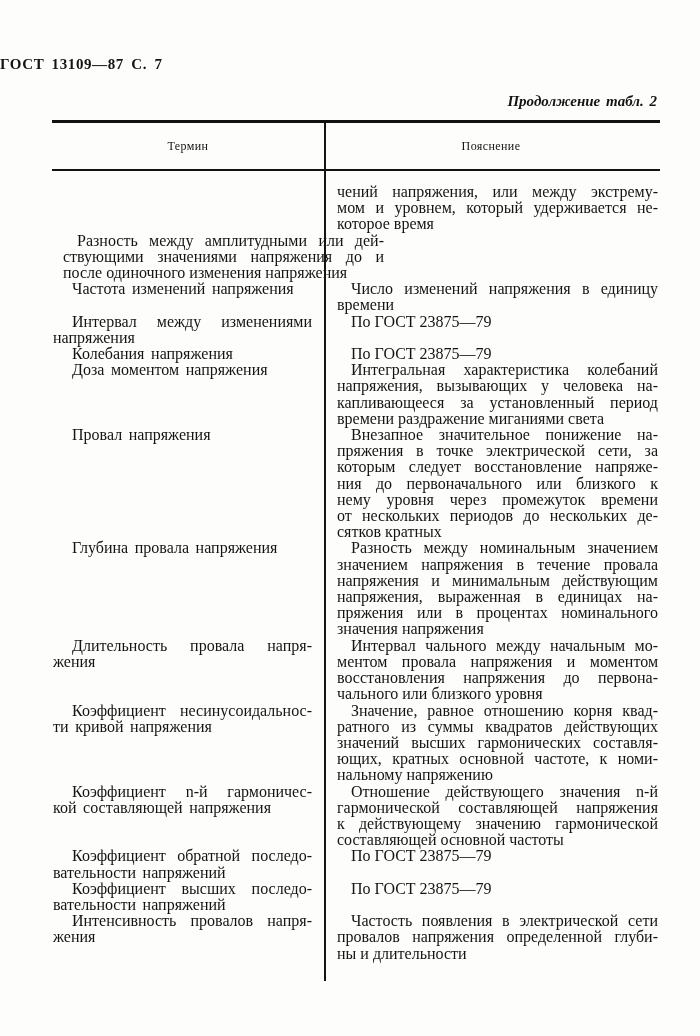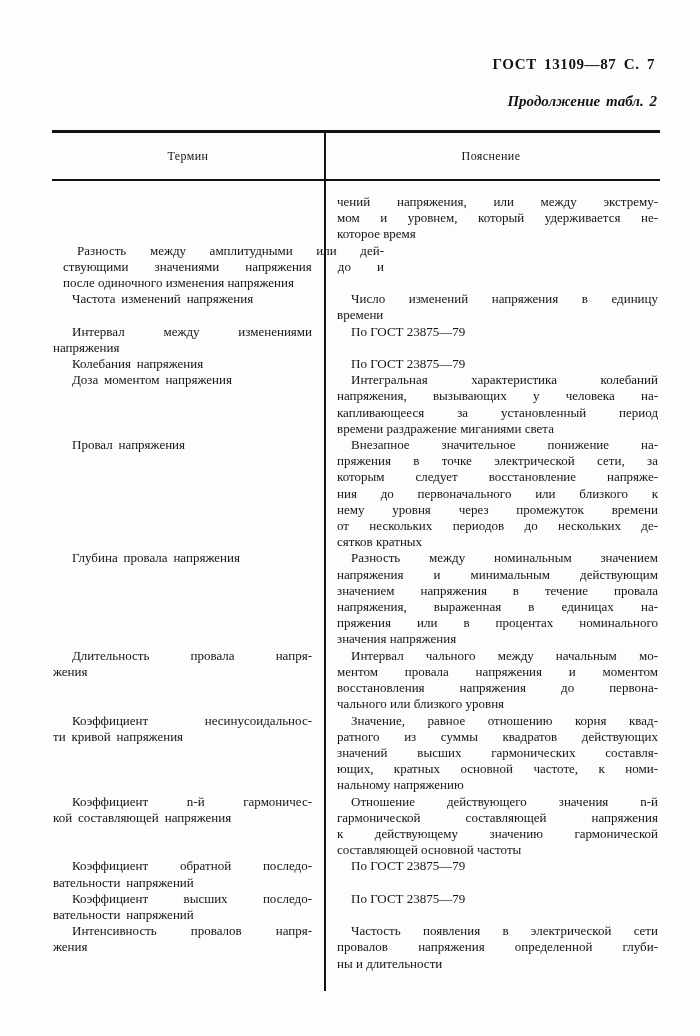--- a/index.html
+++ b/index.html
@@ -14,7 +14,6 @@
 
   .gost-ref{
     margin:56px 45px 0 0;
-    text-align:right;
     font-weight:bold;
     font-size:15px;
     letter-spacing:.6px;

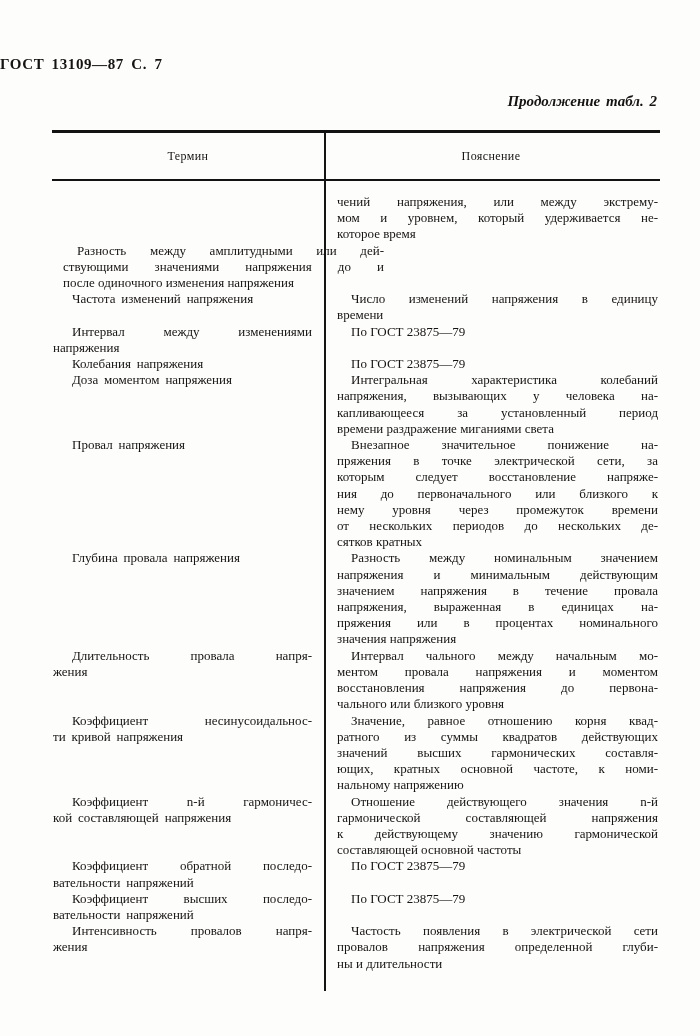--- a/index.html
+++ b/index.html
@@ -30,7 +30,7 @@
 
   .gtable{
     position:relative;
-    margin:20px 40px 0 52px;
+    margin:10px 40px 0 52px;
     width:608px;
     border-top:3px solid #121212;
   }

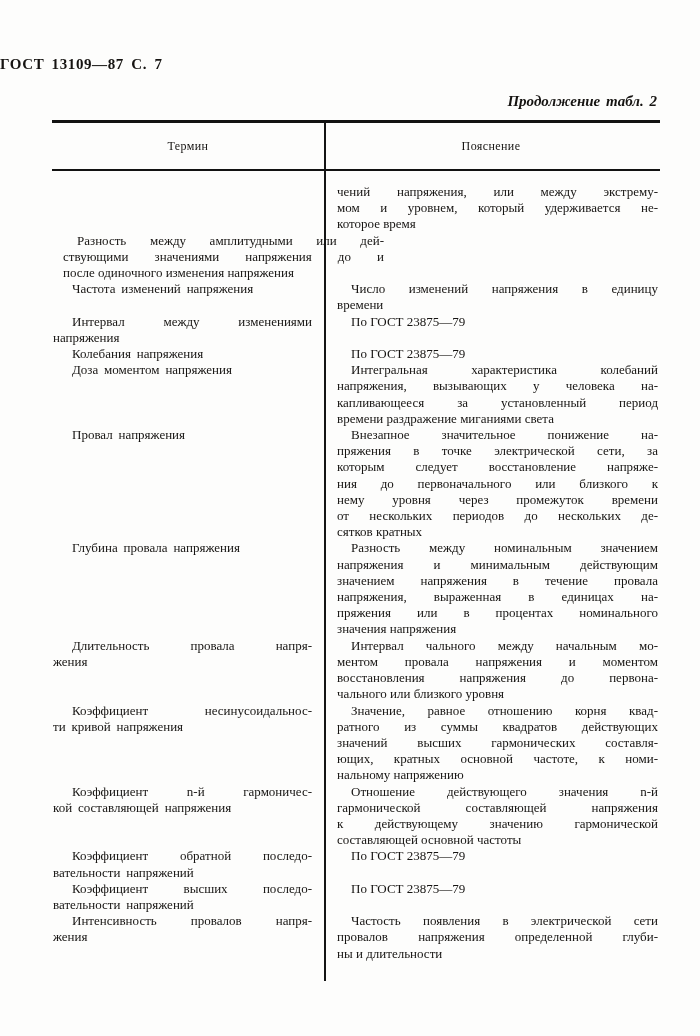--- a/index.html
+++ b/index.html
@@ -57,7 +57,7 @@
   .tbody{
     padding-top:13px;
     min-height:792px;
-    font-size:13px;
+    font-size:16px;
     line-height:16.2px;
   }
   .trow{display:flex;}

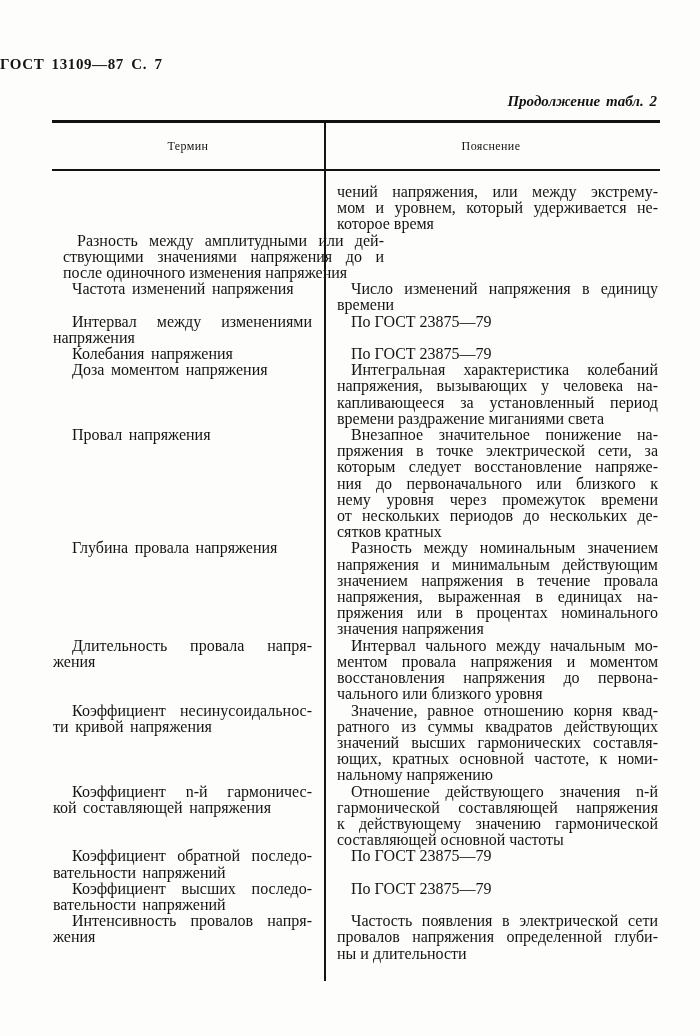--- a/index.html
+++ b/index.html
@@ -170,8 +170,8 @@
           </div>
           <div class="cell expl">
             <div class="line j ind">Разность между номинальным значением</div>
+            <div class="line j">значением напряжения в течение провала</div>
             <div class="line j">напряжения и минимальным действующим</div>
-            <div class="line j">значением напряжения в течение провала</div>
             <div class="line j">напряжения, выраженная в единицах на-</div>
             <div class="line j">пряжения или в процентах номинального</div>
             <div class="line">значения напряжения</div>

